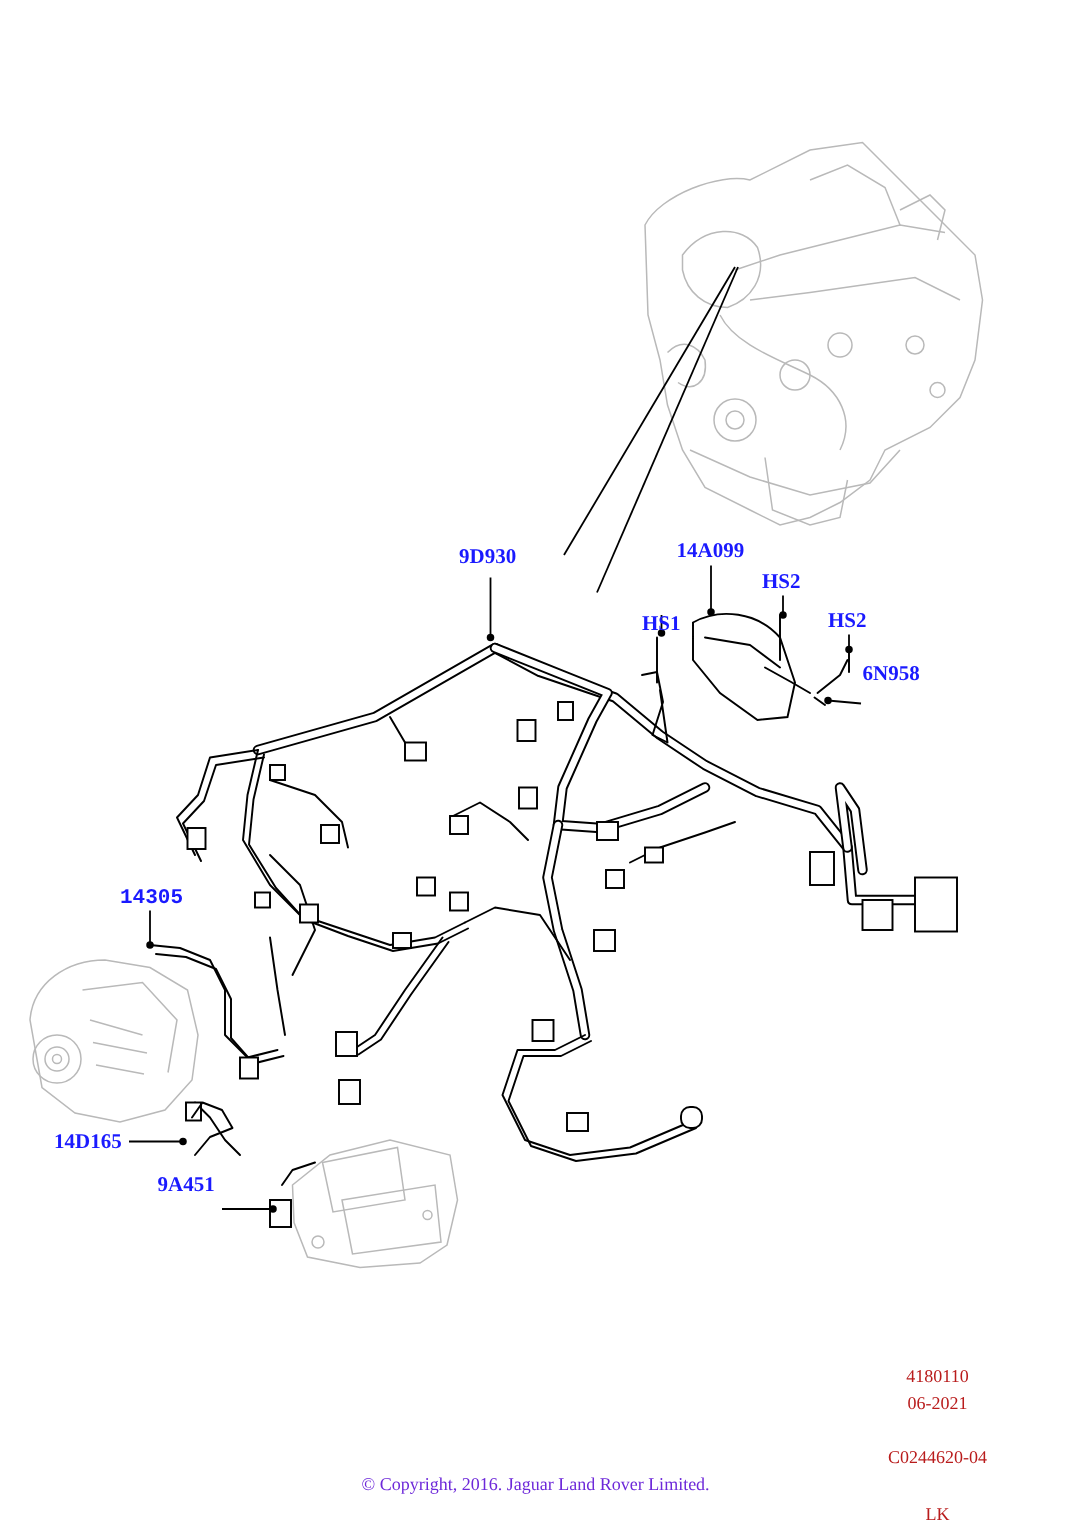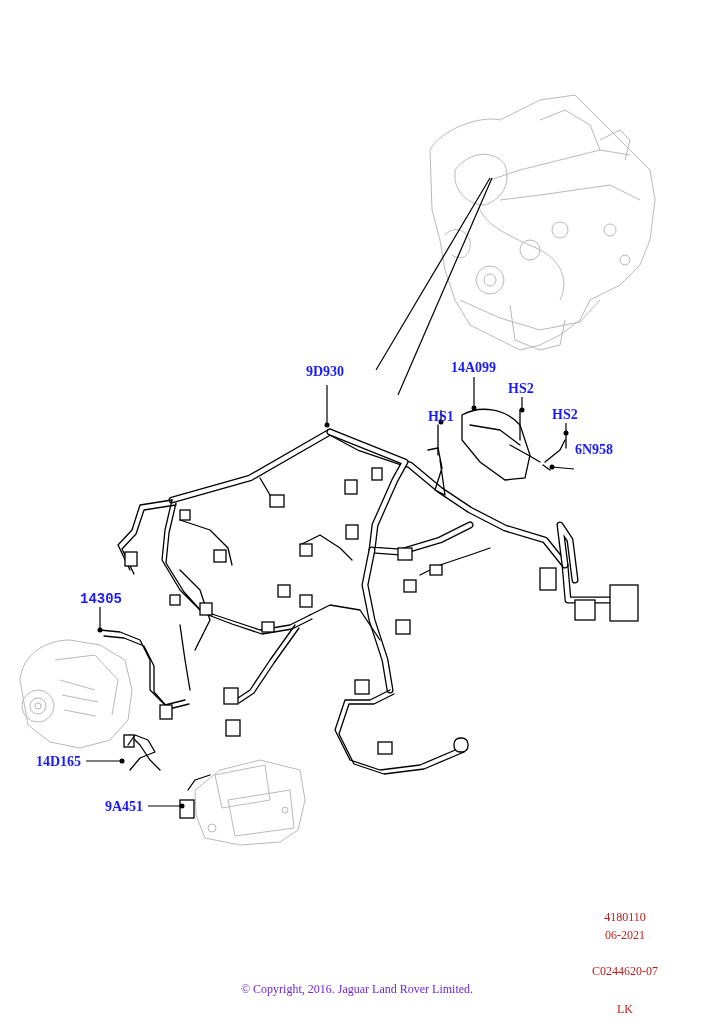--- a/index.html
+++ b/index.html
@@ -170,7 +170,7 @@
 <div class="lbl" style="left:575px;top:443px;font-family:Liberation Serif, serif;">6N958</div>
 <div class="lbl" style="left:80px;top:592px;font-family:Liberation Mono, monospace;">14305</div>
 <div class="lbl" style="left:36px;top:755px;">14D165</div>
-<div class="lbl" style="left:105px;top:800px;">9A451</div>
+<div class="lbl" style="left:105px;top:784px;">9A451</div>
 
 <div class="meta" style="left:590px;top:910px;width:70px;">4180110</div>
 <div class="meta" style="left:590px;top:928px;width:70px;">06-2021</div>

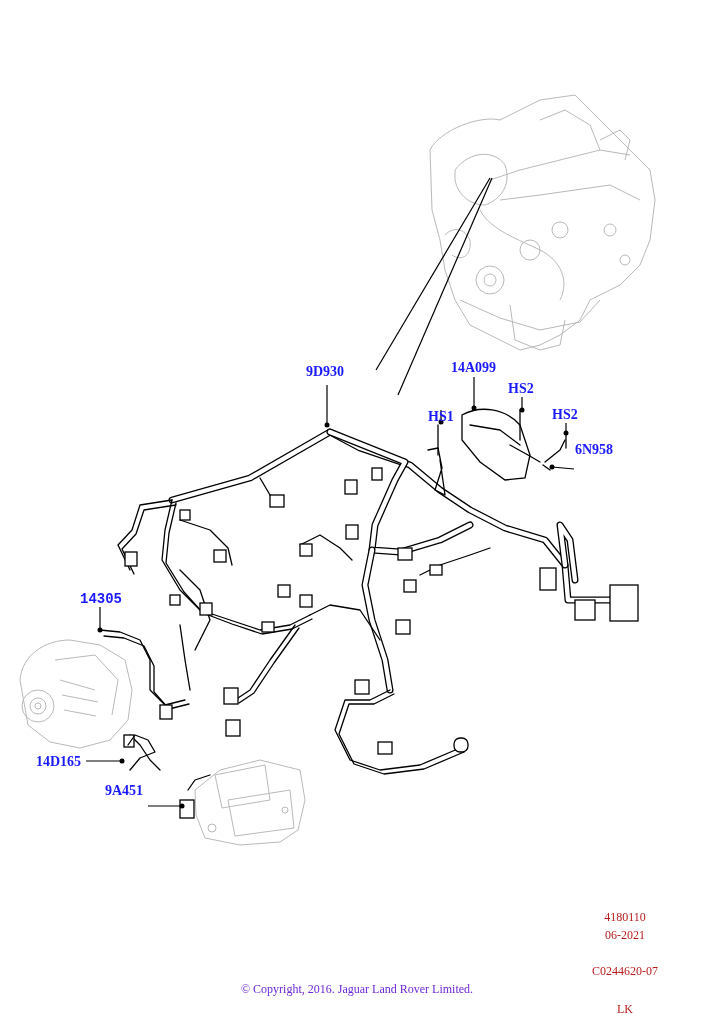--- a/index.html
+++ b/index.html
@@ -175,7 +175,7 @@
 <div class="meta" style="left:590px;top:910px;width:70px;">4180110</div>
 <div class="meta" style="left:590px;top:928px;width:70px;">06-2021</div>
 <div class="meta" style="left:590px;top:1002px;width:70px;">LK</div>
-<div class="meta" style="left:575px;top:964px;width:100px;">C0244620-07</div>
+<div class="meta" style="left:575px;top:964px;width:100px;">C0244620-04</div>
 <div class="copy">© Copyright, 2016. Jaguar Land Rover Limited.</div>
 
 </body></html>

